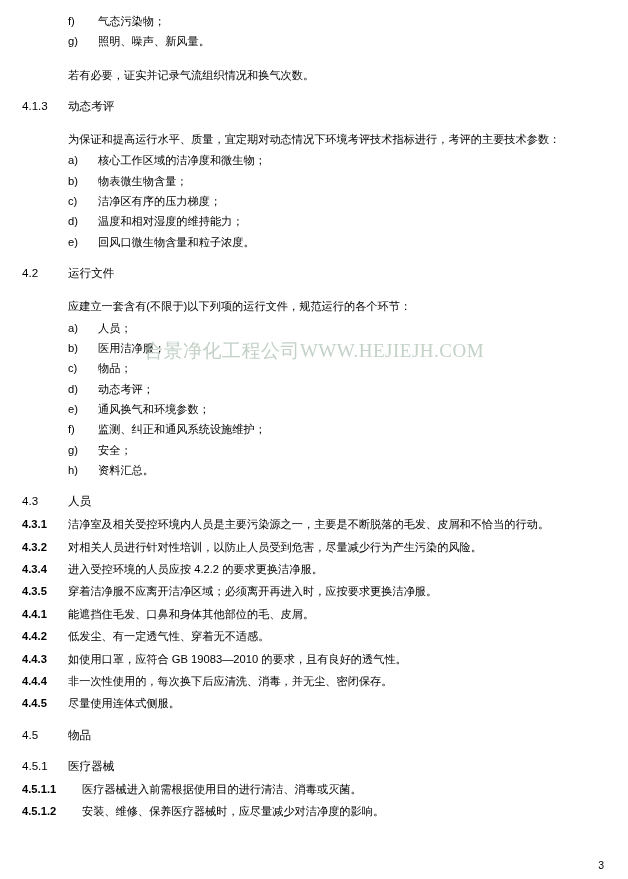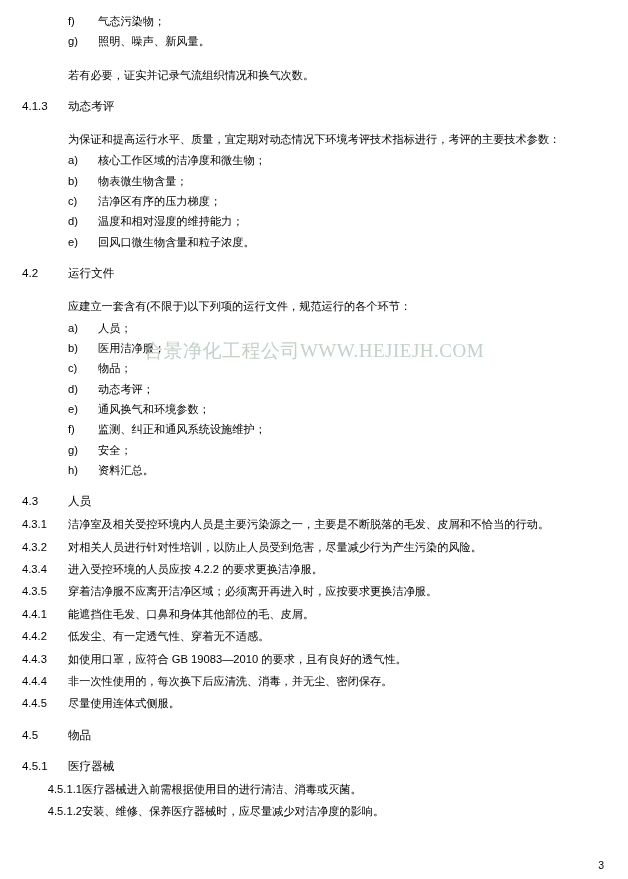--- a/index.html
+++ b/index.html
@@ -71,6 +71,7 @@
   .n-row .num {
     width: 46px;
     flex: 0 0 46px;
+    font-weight: bold;
   }
   .n-row .txt {
     flex: 1 1 auto;

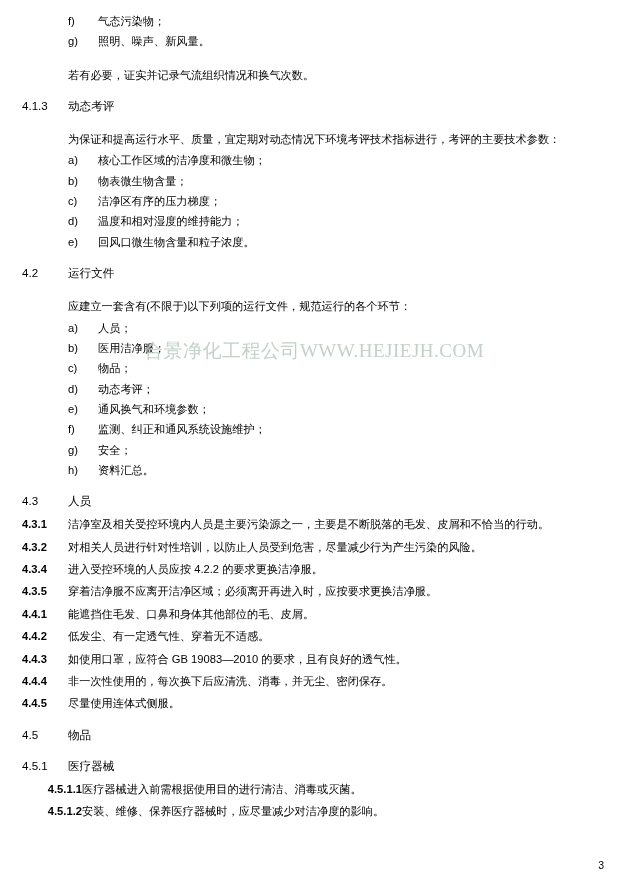--- a/index.html
+++ b/index.html
@@ -77,7 +77,7 @@
     flex: 1 1 auto;
     text-align: justify;
   }
-  .n-row.deep .num { width: 60px; flex: 0 0 60px; text-align: right; }
+  .n-row.deep .num { width: 60px; flex: 0 0 60px; }
   
   .l-row {
     display: flex;

